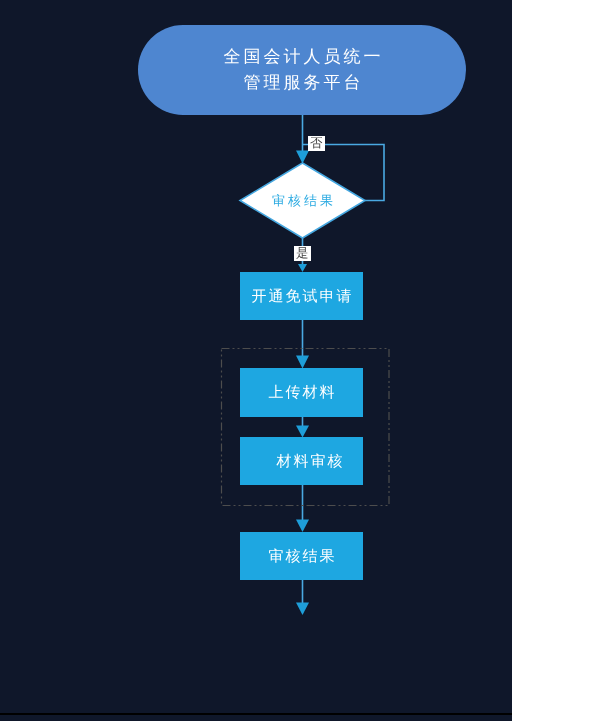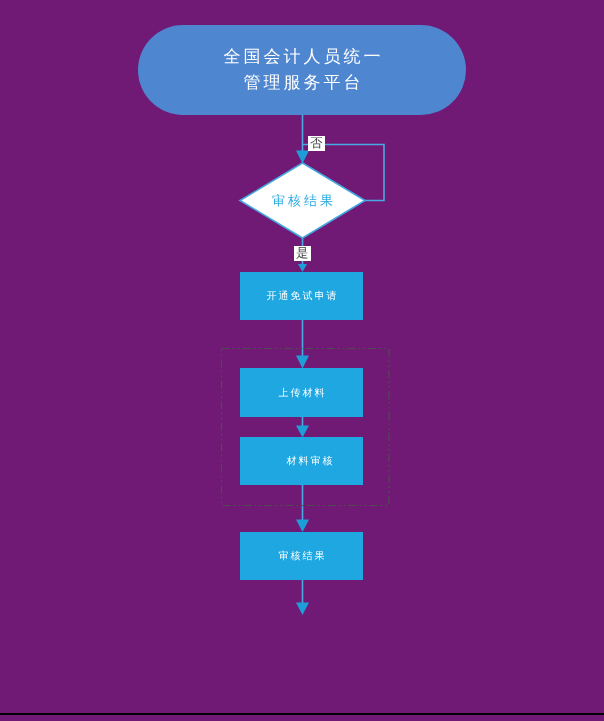--- a/index.html
+++ b/index.html
@@ -5,8 +5,8 @@
   html,body{margin:0;padding:0;background:#fff;}
   .page{
     position:relative;
-    width:604px;height:721px;
-    background:#701a75;
+    width:512px;height:721px;
+    background:#0f172a;
     overflow:hidden;
     font-family:"Liberation Sans",sans-serif;
   }

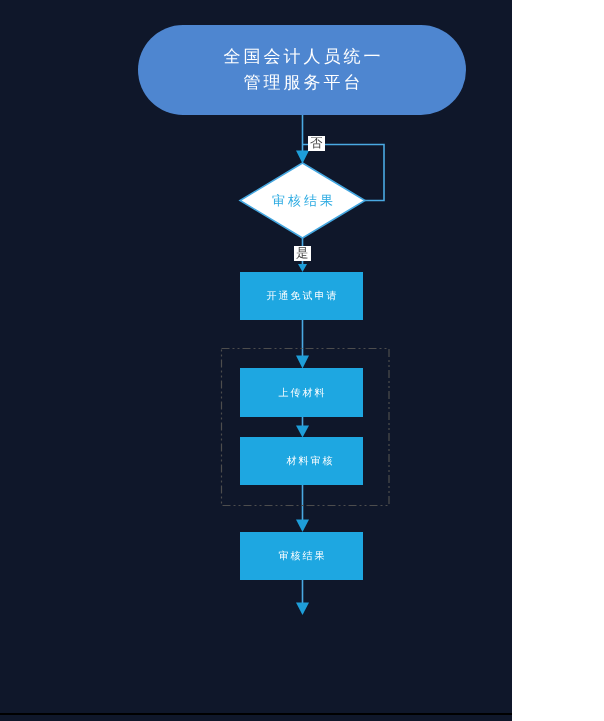--- a/index.html
+++ b/index.html
@@ -26,7 +26,7 @@
   .node-process{
     left:240px;width:123px;height:48px;
     background:var(--process-fill);color:var(--process-text);
-    font-size:10px;letter-spacing:2px;text-indent:2px;
+    font-size:15px;letter-spacing:2px;text-indent:2px;
   }
   .node-process.p1{top:272px;}
   .node-process.p2{top:368px;height:49px;}

